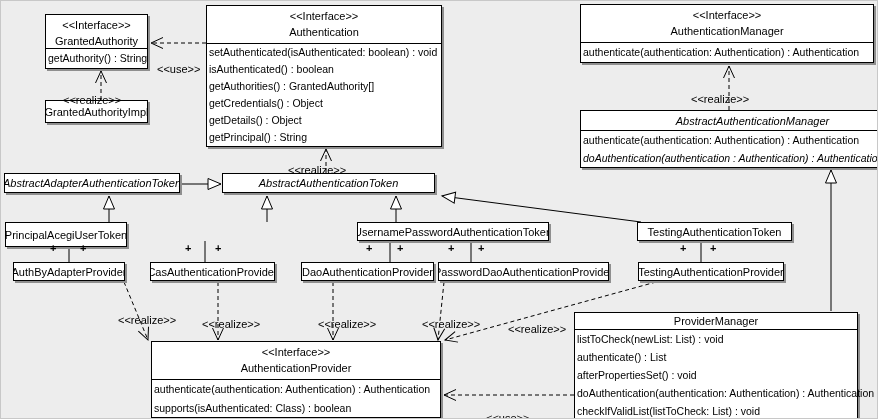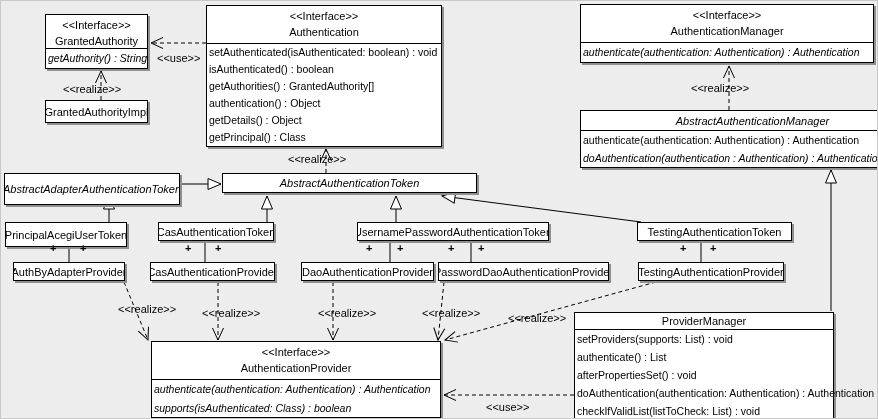--- a/index.html
+++ b/index.html
@@ -20,7 +20,7 @@
     font-size:11px;white-space:nowrap;overflow:hidden;}
   .mrow{font-size:10.5px;line-height:17px;padding:0 2px;white-space:nowrap;}
   .r18{line-height:18px;}
-  .r19{line-height:19px;font-style:italic;}
+  .r19{line-height:19px;}
   .italic{font-style:italic;}
   .lbl{
     position:absolute;z-index:3;font-size:11px;line-height:11px;

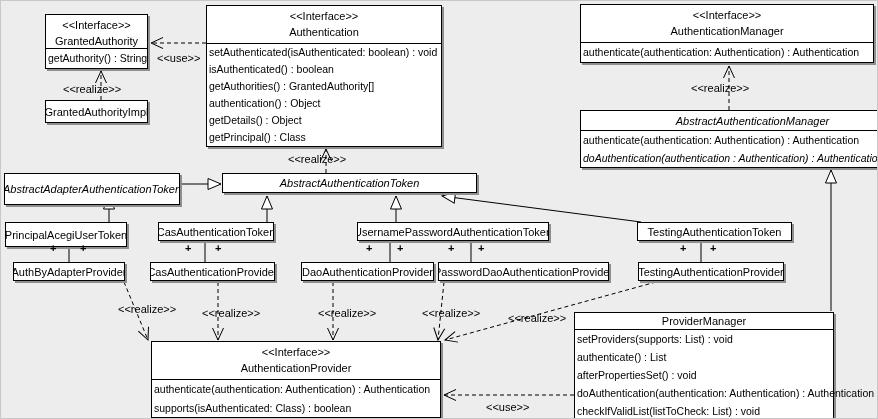--- a/index.html
+++ b/index.html
@@ -25,6 +25,7 @@
   .lbl{
     position:absolute;z-index:3;font-size:11px;line-height:11px;
     white-space:nowrap;
+    margin-top:11px;
   }
   .plus{position:absolute;z-index:3;font-size:11px;line-height:10px;font-weight:bold;}
 </style>

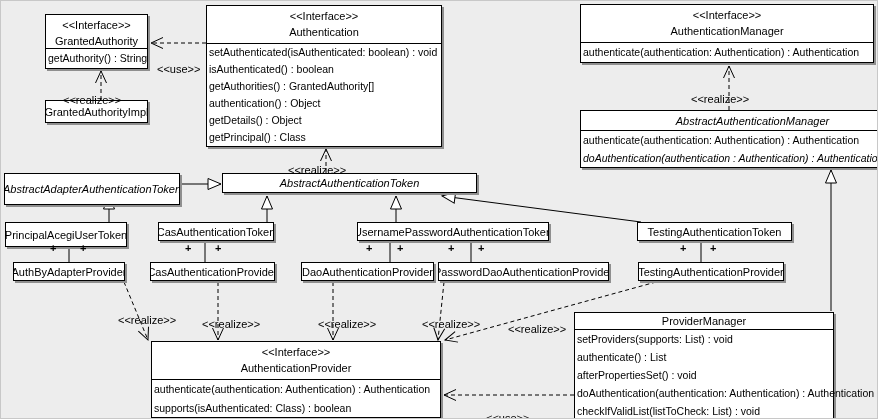--- a/index.html
+++ b/index.html
@@ -98,7 +98,7 @@
     <div class="mrow">setAuthenticated(isAuthenticated: boolean) : void</div>
     <div class="mrow">isAuthenticated() : boolean</div>
     <div class="mrow">getAuthorities() : GrantedAuthority[]</div>
-    <div class="mrow">authentication() : Object</div>
+    <div class="mrow">getCredentials() : Object</div>
     <div class="mrow">getDetails() : Object</div>
     <div class="mrow">getPrincipal() : Class</div>
   </div>

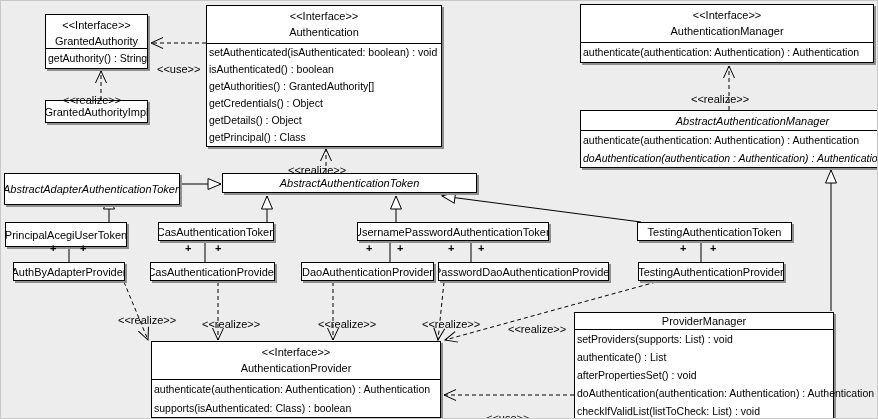--- a/index.html
+++ b/index.html
@@ -100,7 +100,7 @@
     <div class="mrow">getAuthorities() : GrantedAuthority[]</div>
     <div class="mrow">getCredentials() : Object</div>
     <div class="mrow">getDetails() : Object</div>
-    <div class="mrow">getPrincipal() : Class</div>
+    <div class="mrow">getPrincipal() : String</div>
   </div>
 
   <div class="box" style="left:579px;top:3px;width:294px;height:59px">

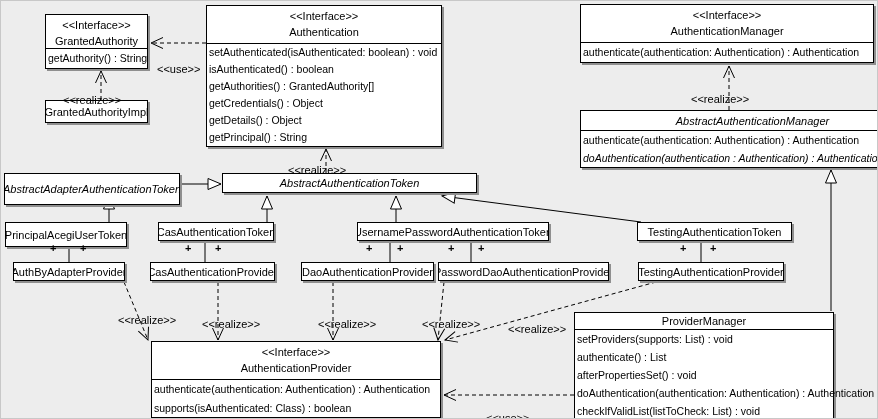--- a/index.html
+++ b/index.html
@@ -119,7 +119,7 @@
     <div class="mrow r18 italic">doAuthentication(authentication : Authentication) : Authentication</div>
   </div>
 
-  <div class="box single italic" style="left:3px;top:172px;width:176px;height:32px">
+  <div class="box single italic" style="left:3px;top:172px;width:176px;height:20px">
     <span>AbstractAdapterAuthenticationToken</span>
   </div>
 

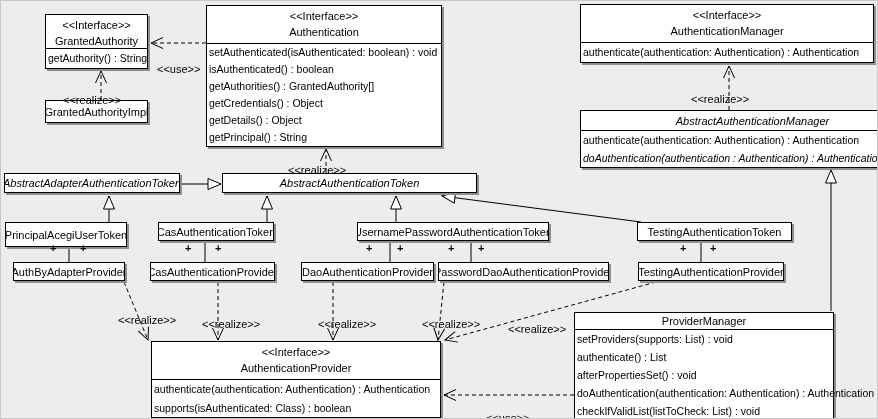--- a/index.html
+++ b/index.html
@@ -123,7 +123,7 @@
     <span>AbstractAdapterAuthenticationToken</span>
   </div>
 
-  <div class="box single italic" style="left:221px;top:172px;width:255px;height:20px">
+  <div class="box single italic" style="left:221px;top:172px;width:213px;height:20px">
     <span>AbstractAuthenticationToken</span>
   </div>
 

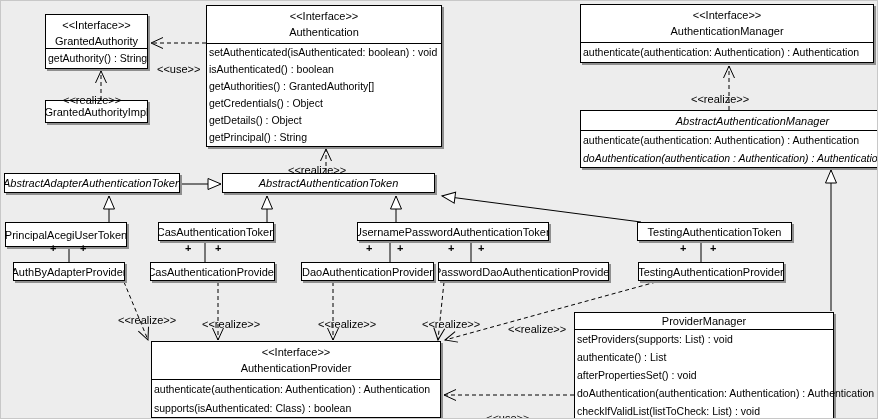--- a/index.html
+++ b/index.html
@@ -131,9 +131,6 @@
     <span>PrincipalAcegiUserToken</span>
   </div>
 
-  <div class="box single" style="left:157px;top:221px;width:116px;height:19px">
-    <span>CasAuthenticationToken</span>
-  </div>
 
   <div class="box single" style="left:356px;top:221px;width:192px;height:19px">
     <span>UsernamePasswordAuthenticationToken</span>

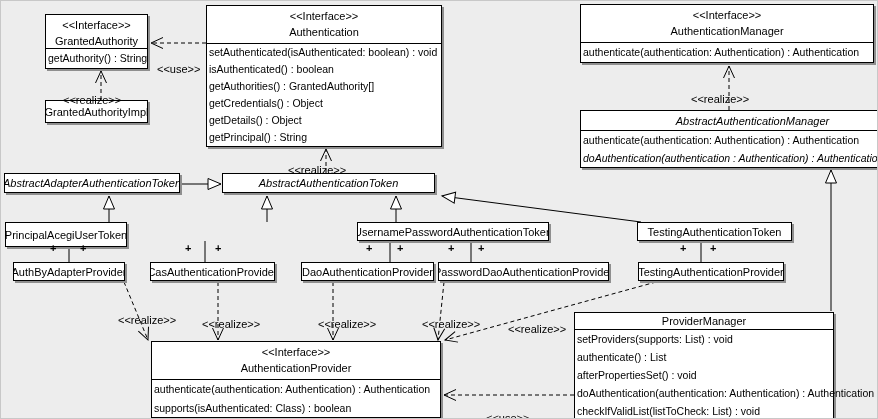--- a/index.html
+++ b/index.html
@@ -169,7 +169,7 @@
     <div class="mrow r19">supports(isAuthenticated: Class) : boolean</div>
   </div>
 
-  <div class="box" style="left:573px;top:311px;width:260px;height:107px">
+  <div class="box" style="left:573px;top:311px;width:284px;height:107px">
     <div class="hdr single" style="height:16px">
       <span>ProviderManager</span>
     </div>

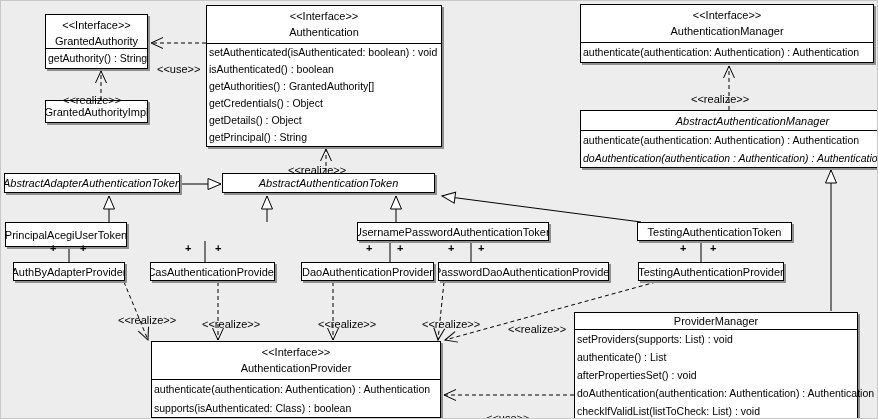--- a/index.html
+++ b/index.html
@@ -173,7 +173,7 @@
     <div class="hdr single" style="height:16px">
       <span>ProviderManager</span>
     </div>
-    <div class="mrow r18">setProviders(supports: List) : void</div>
+    <div class="mrow r18">listToCheck(newList: List) : void</div>
     <div class="mrow r18">authenticate() : List</div>
     <div class="mrow r18">afterPropertiesSet() : void</div>
     <div class="mrow r18">doAuthentication(authentication: Authentication) : Authentication</div>

